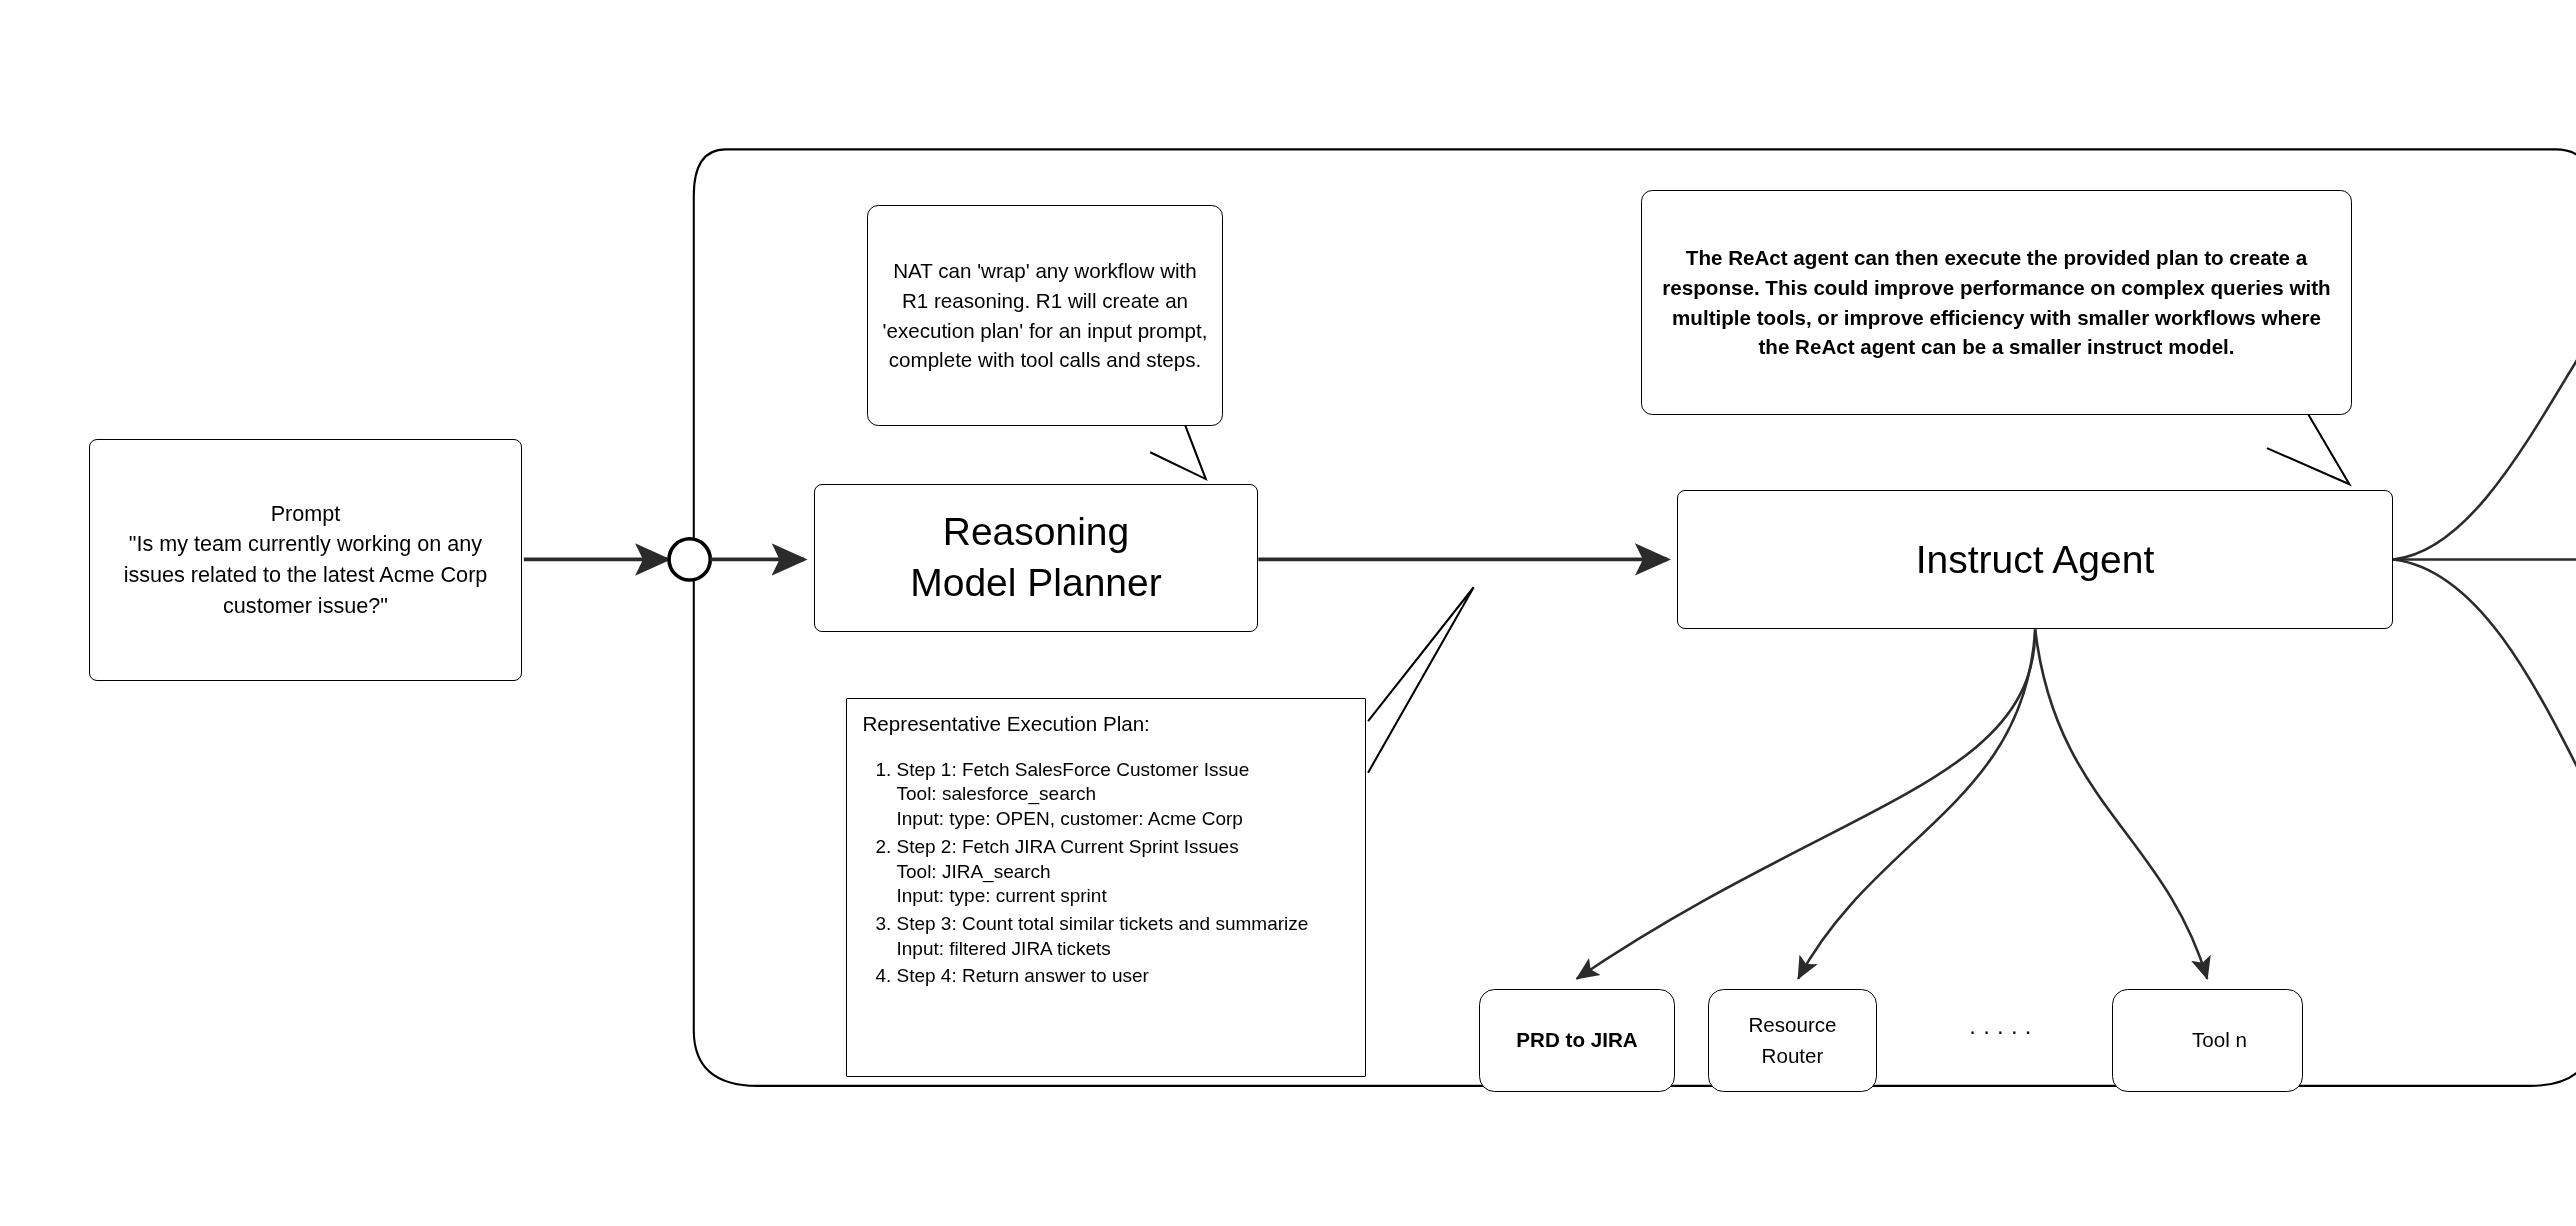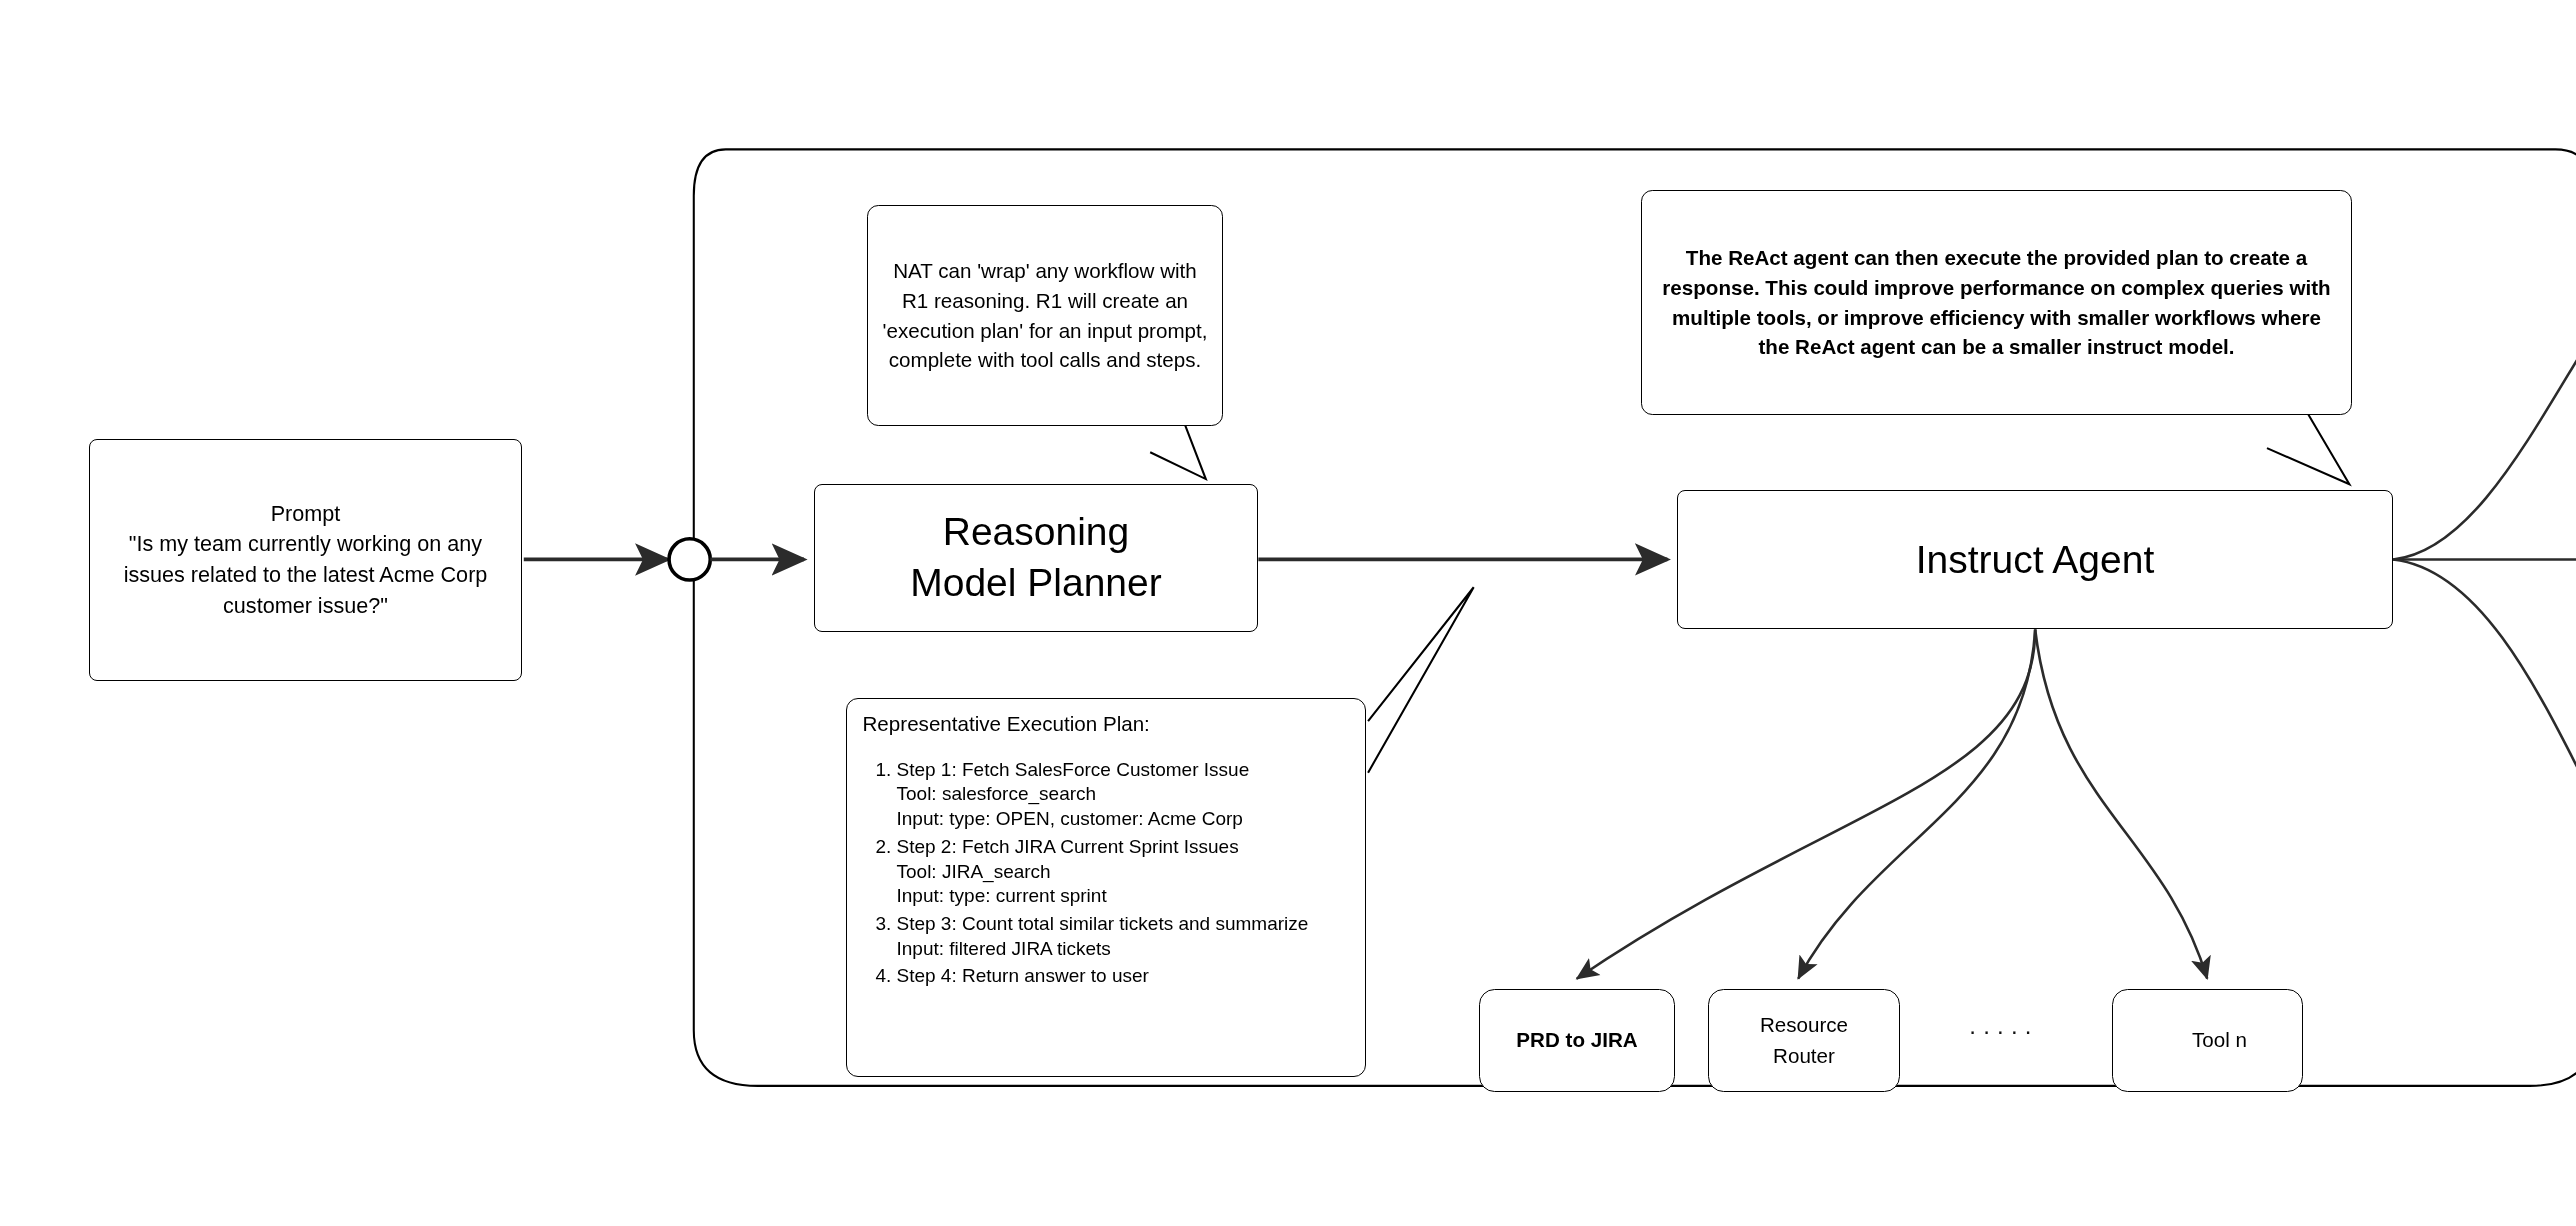--- a/index.html
+++ b/index.html
@@ -32,7 +32,7 @@
   .co-react{left:1641px;top:190px;width:711px;height:225px;font-weight:bold;}
 
   .plan-box{position:absolute;box-sizing:border-box;background:#fff;border:1.5px solid #000;
-            border-radius:12px;left:846px;top:698px;width:520px;height:379px;
+            border-radius:1px;left:846px;top:698px;width:520px;height:379px;
             padding:13.4px 15.5px 0 15.5px;}
   .plan-title{font-size:20.6px;line-height:1.2;margin:0 0 20.6px 0;}
   .plan-list{margin:5px;padding-left:29px;font-size:19px;line-height:1.30;}

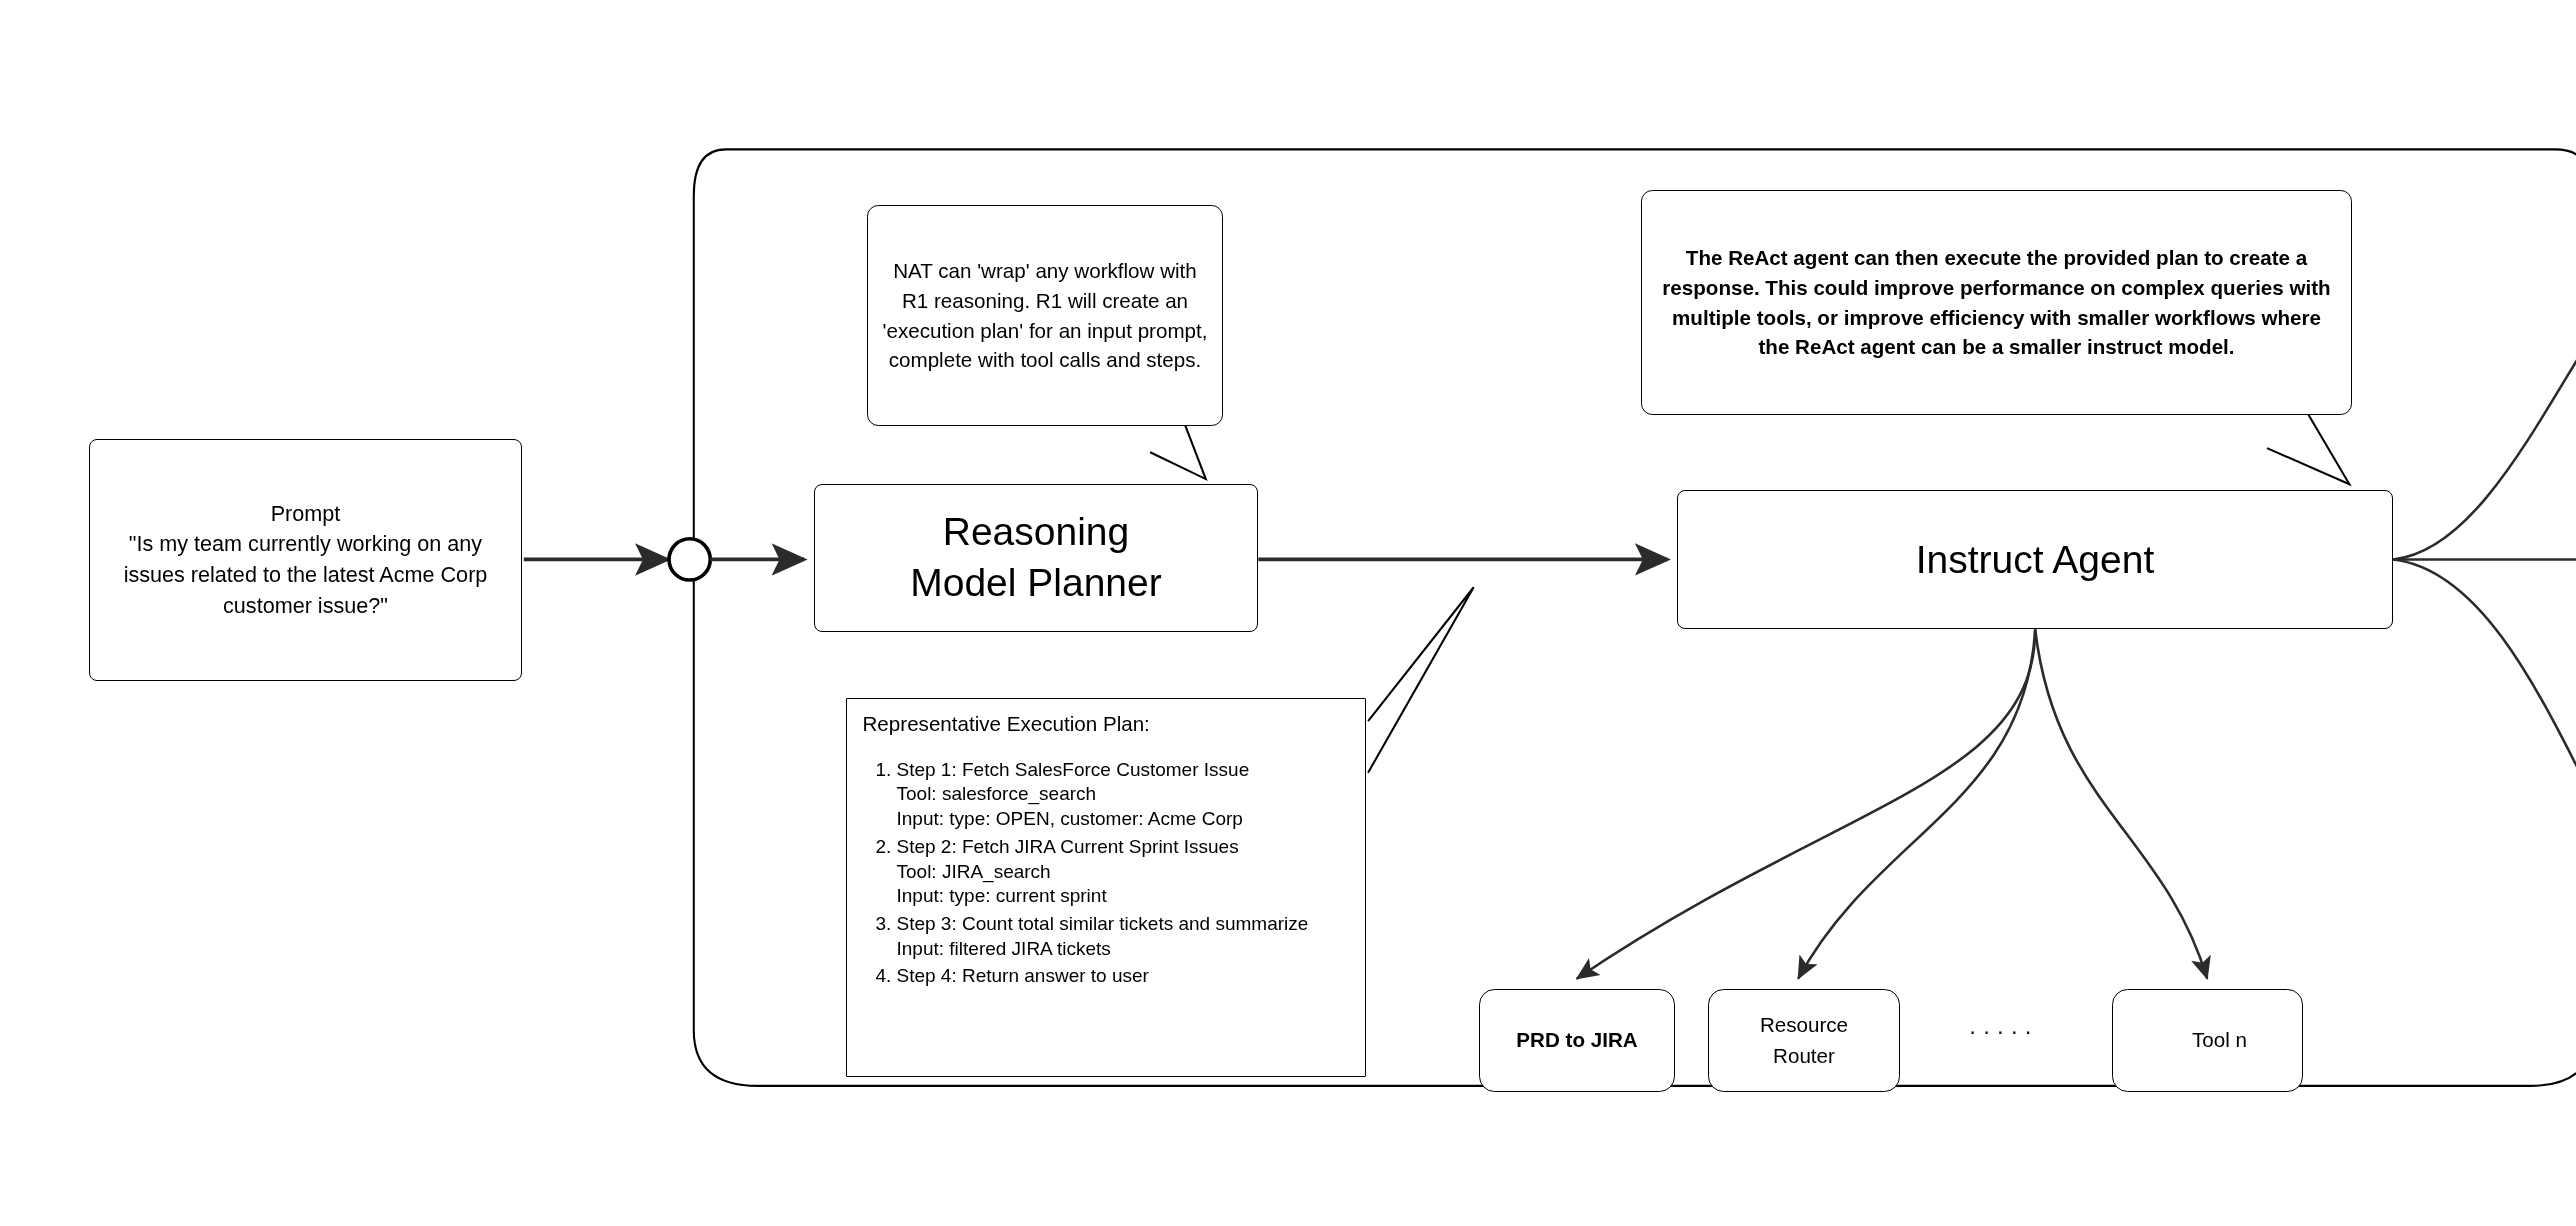--- a/index.html
+++ b/index.html
@@ -42,7 +42,7 @@
   .tool{height:103px;}
   .tool .txt{font-size:20.6px;line-height:1.5;padding:0 7.2px;}
   .tool-1{left:1479px;top:989px;width:196px;font-weight:bold;}
-  .tool-2{left:1708px;top:989px;width:192px;}
+  .tool-2{left:1708px;top:989px;width:169px;}
   .tool-3{left:2112px;top:989px;width:191px;padding-left:24px;}
   .dots{position:absolute;left:1937px;top:1012px;width:134px;text-align:center;
         font-size:24px;letter-spacing:7.2px;color:#111;}

